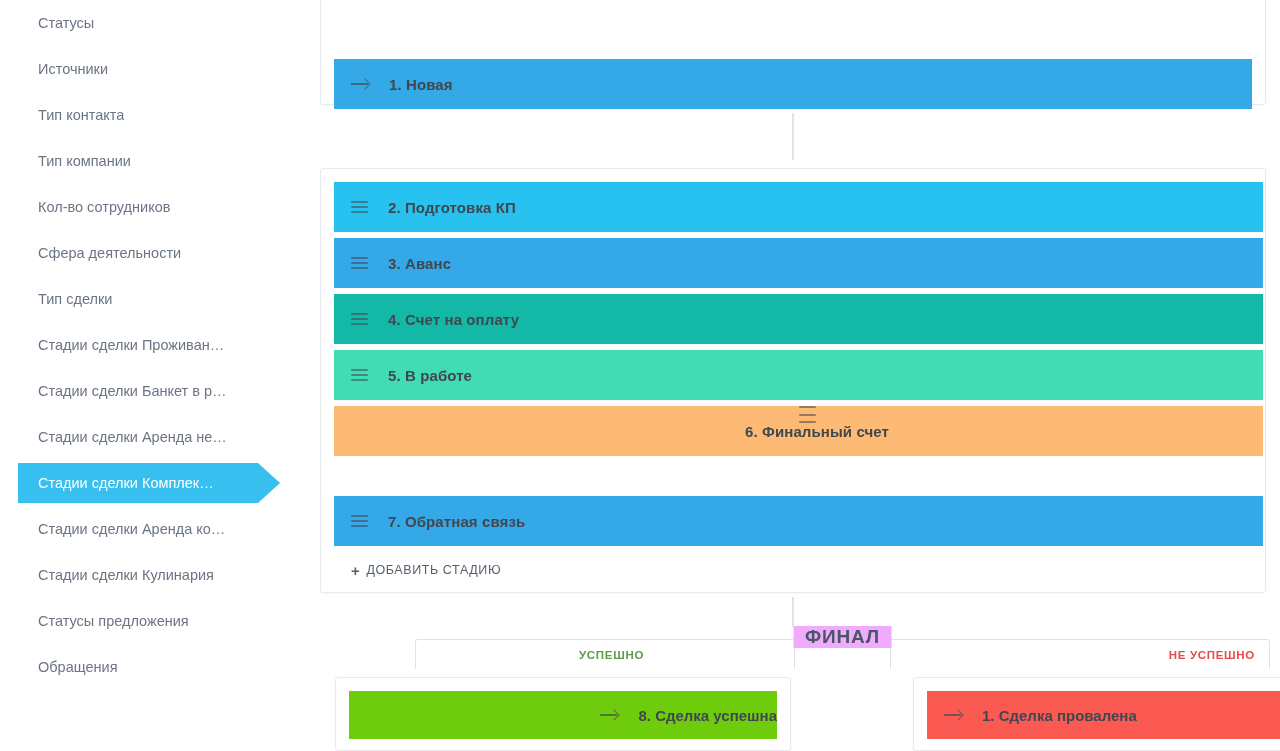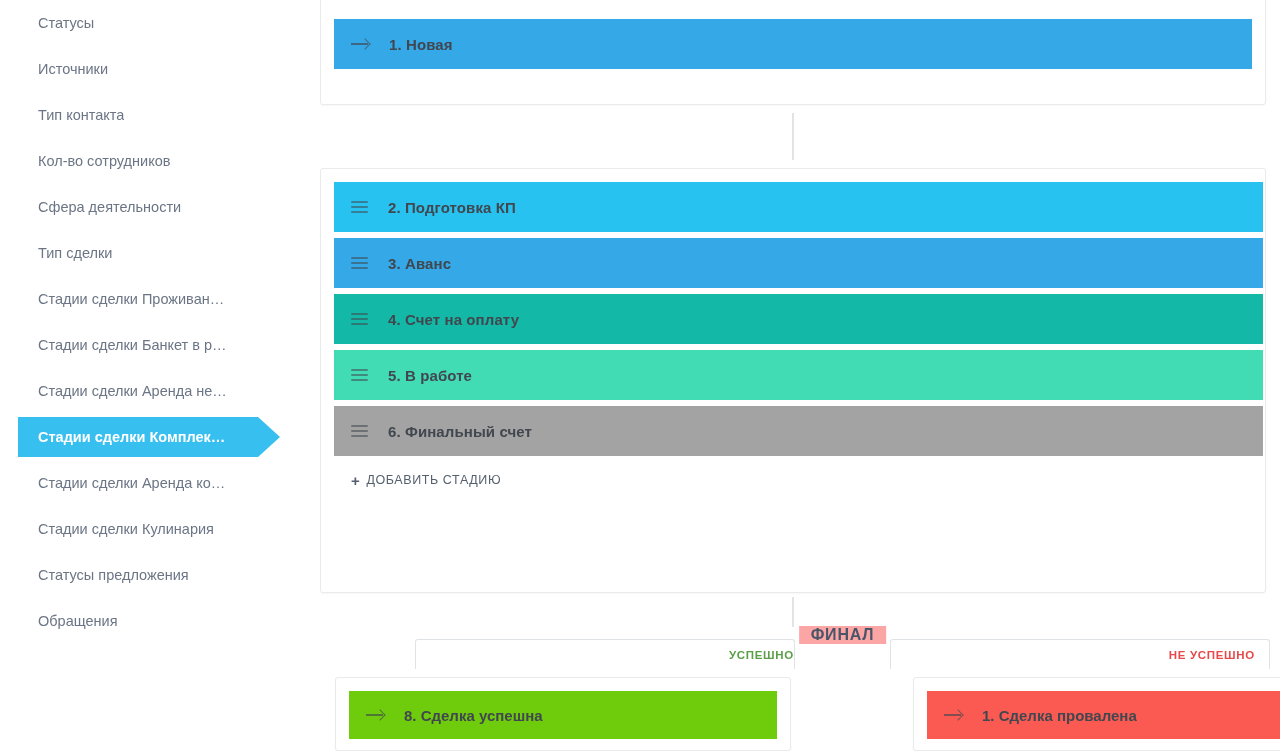--- a/index.html
+++ b/index.html
@@ -128,7 +128,7 @@
     cursor: pointer;
     user-select: none;
   }
-  .stage:last-of-type { margin-bottom: 0; }
+  .stage:last-of-type { margin-bottom: 0; margin-top: 40px; }
 
   .stage .stage-label {
     margin-left: 20px;

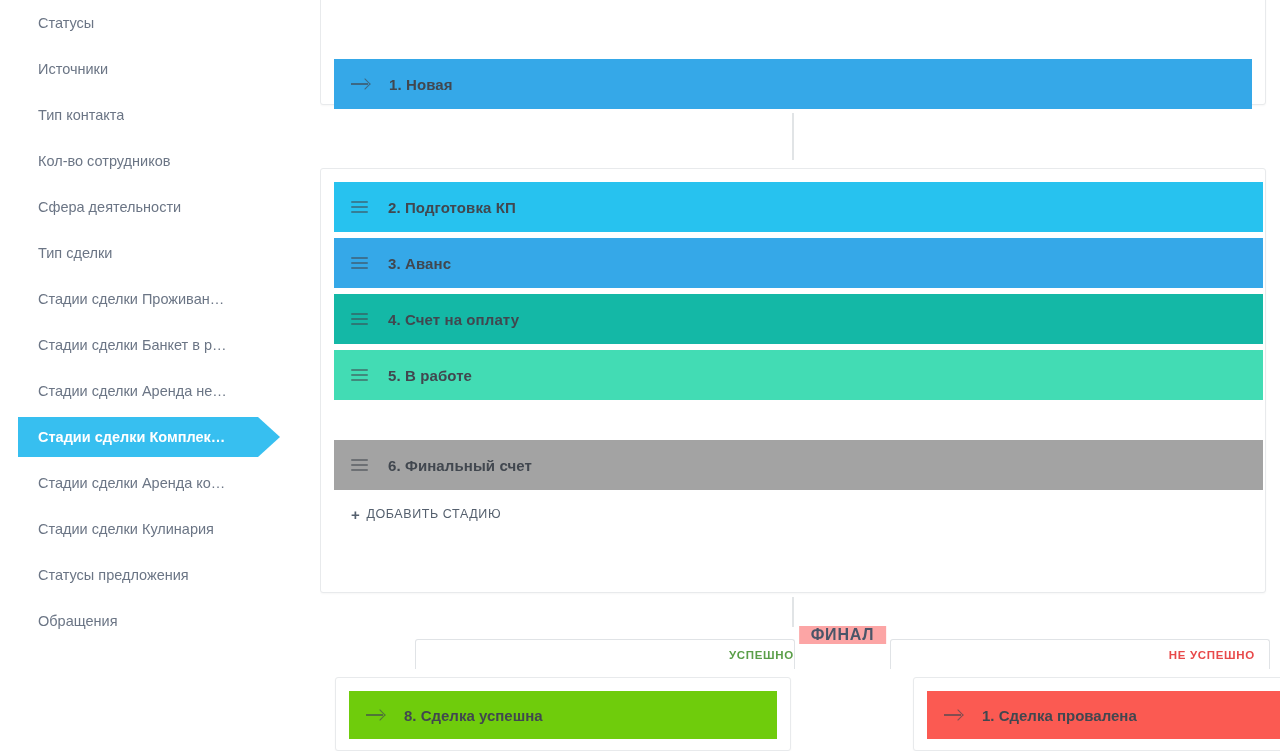--- a/index.html
+++ b/index.html
@@ -303,6 +303,9 @@
           <span class="side-label">Тип контакта</span>
         </div>
         <div class="side-item">
+          <span class="side-label">Тип компании</span>
+        </div>
+        <div class="side-item">
           <span class="side-label">Кол-во сотрудников</span>
         </div>
         <div class="side-item">

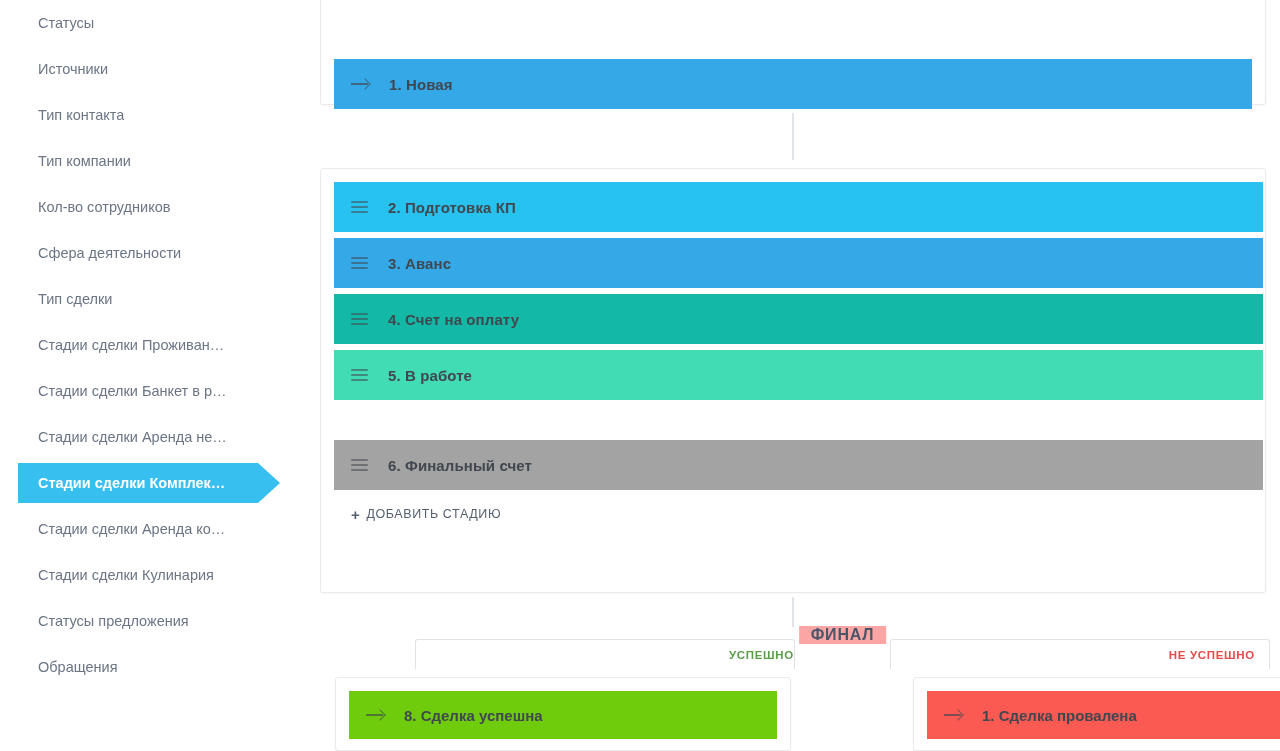--- a/index.html
+++ b/index.html
@@ -389,7 +389,7 @@
             </span>
             <span class="stage-label">5. В работе</span>
           </div>
-          <div class="stage" style="background: #a3a3a3;">
+          <div class="stage" style="background: #fdba74; flex-direction: column;">
             <span class="handle">
               <i></i>
               <i></i>

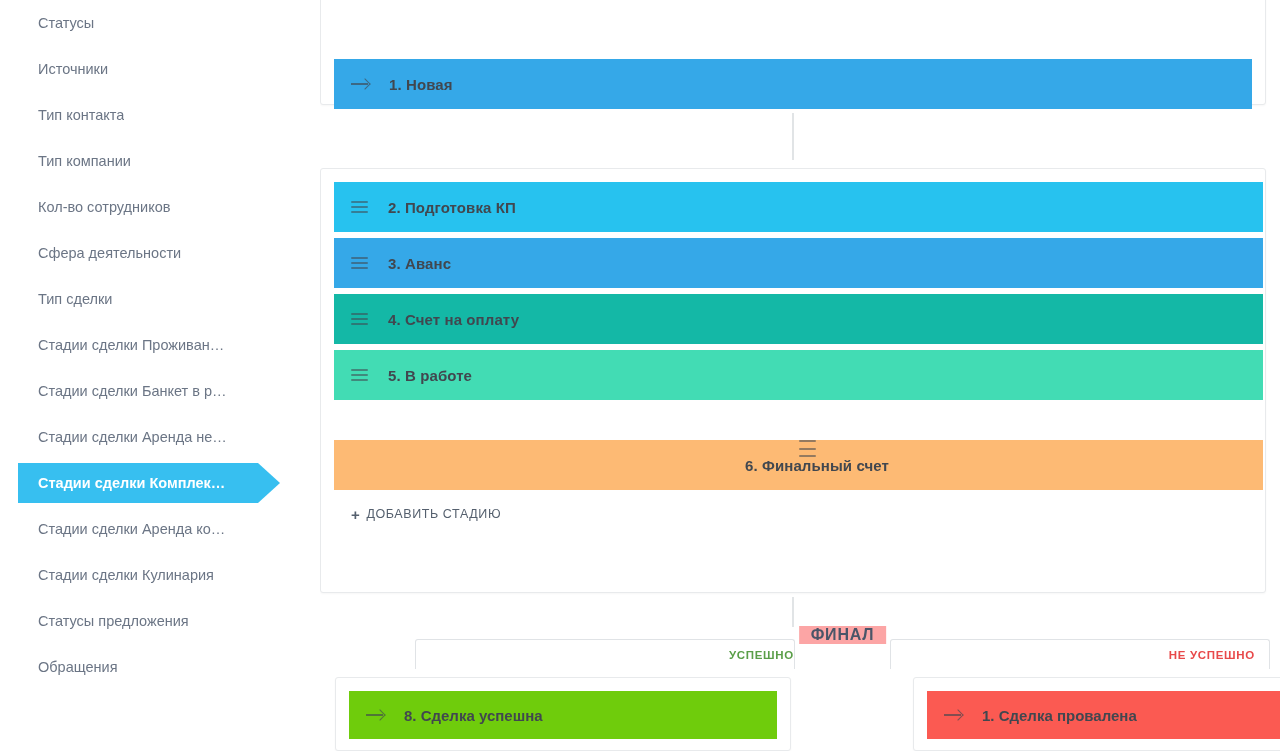--- a/index.html
+++ b/index.html
@@ -55,7 +55,7 @@
 
   .side-item.active {
     color: #ffffff;
-    font-weight: bold;
+    font-weight: normal;
   }
 
   

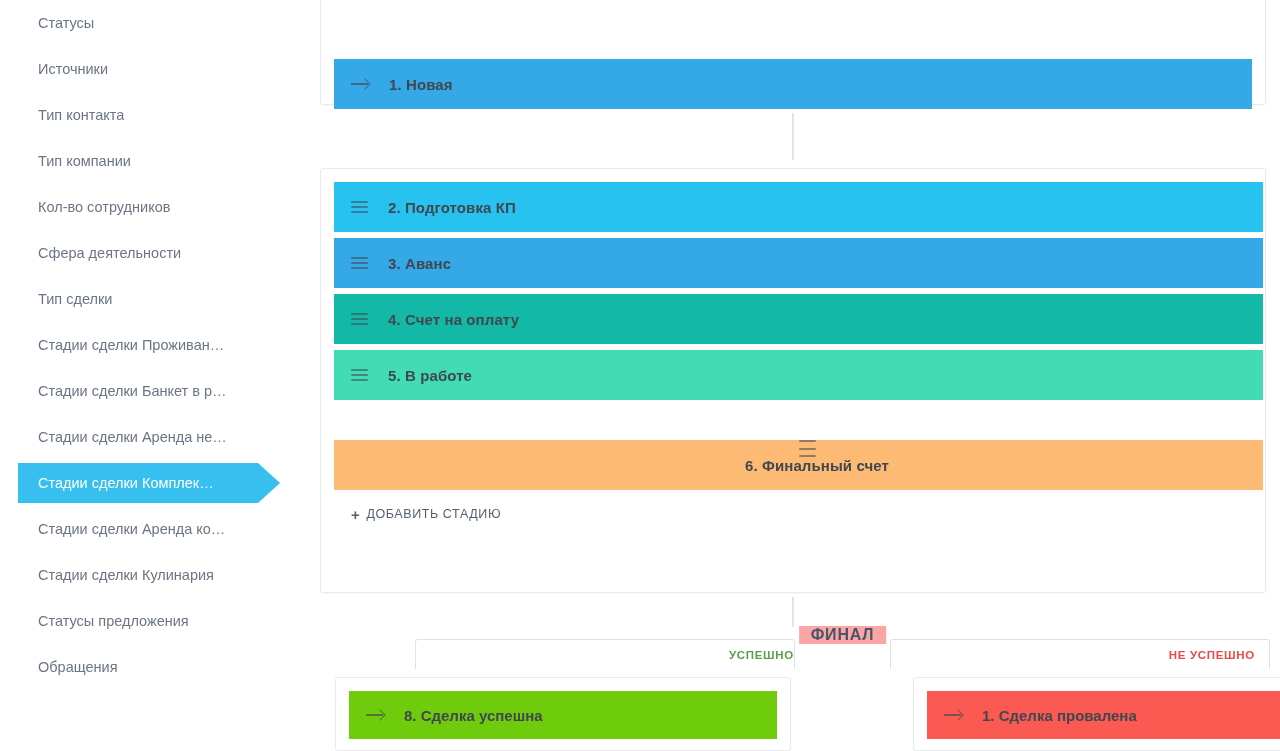--- a/index.html
+++ b/index.html
@@ -397,6 +397,14 @@
             </span>
             <span class="stage-label">6. Финальный счет</span>
           </div>
+          <div class="stage" style="background: rgb(53, 168, 232);">
+            <span class="handle">
+              <i></i>
+              <i></i>
+              <i></i>
+            </span>
+            <span class="stage-label">7. Обратная связь</span>
+          </div>
         </div>
       <div class="add-stage">
         <span class="plus">+</span>

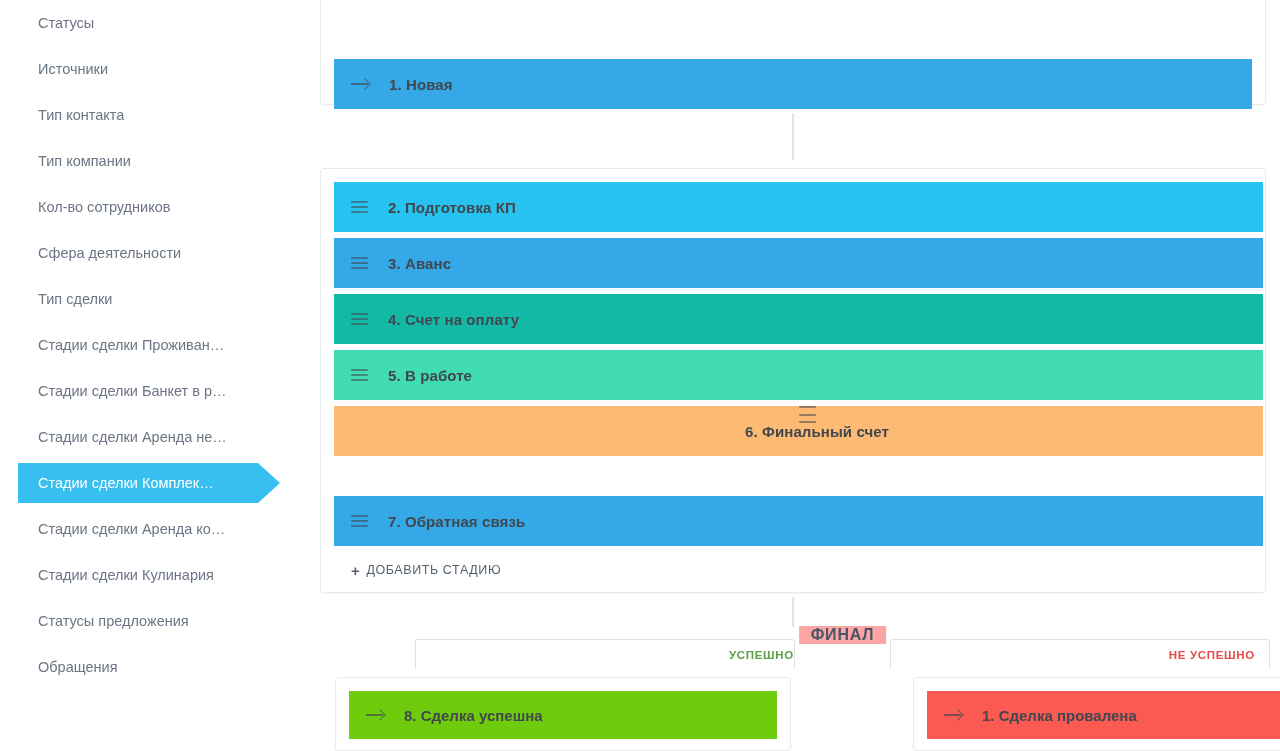--- a/index.html
+++ b/index.html
@@ -220,9 +220,9 @@
     left: 50%;
     transform: translateX(-50%);
     top: -13px;
-    background: #fca5a5;
+    background: #f0abfc;
     padding: 0 12px;
-    font-size: 16px;
+    font-size: 19px;
     font-weight: bold;
     letter-spacing: .8px;
     color: #4a5568;

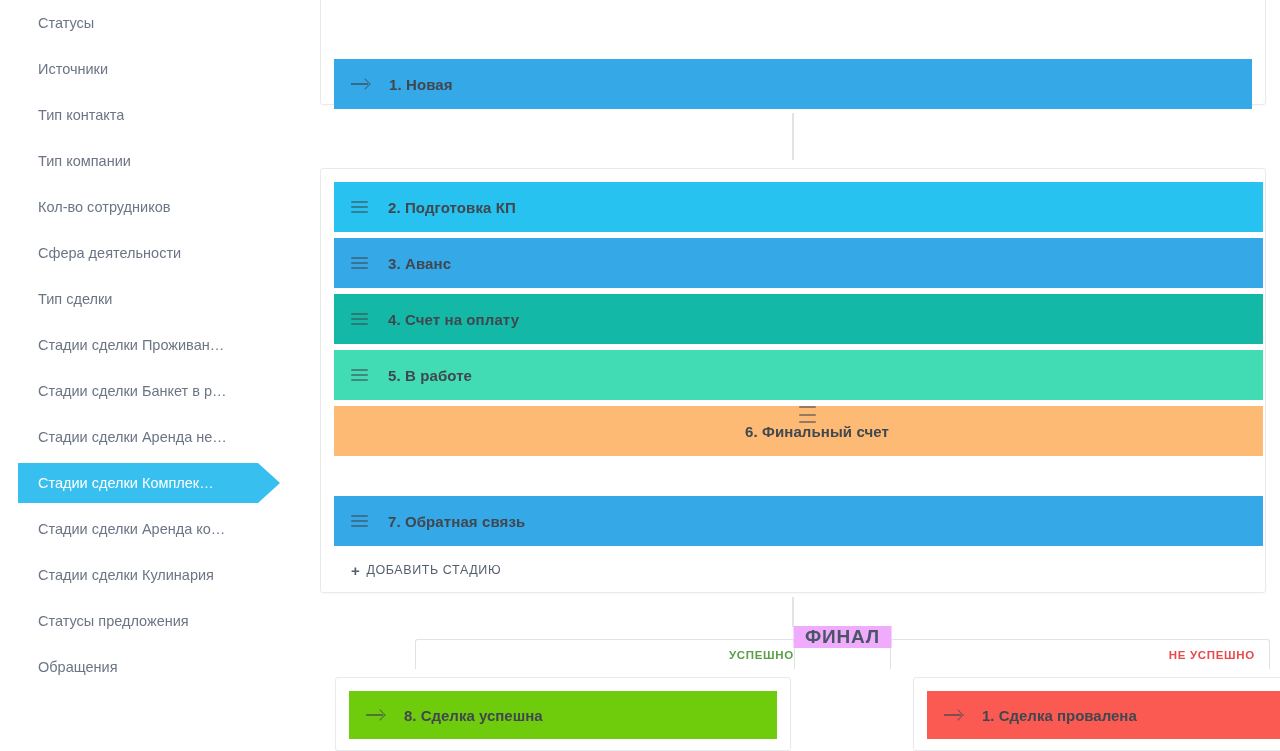--- a/index.html
+++ b/index.html
@@ -240,7 +240,7 @@
     display: flex;
     align-items: center;
   }
-  .final-box.left  { left: 0px;   justify-content: flex-end; padding-left: 13px; }
+  .final-box.left  { left: 0px;   justify-content: center; padding-left: 13px; }
   .final-box.right { right: 0px;  justify-content: flex-end;   padding-right: 14px; padding-left: 16px; }
 
   .final-tag {

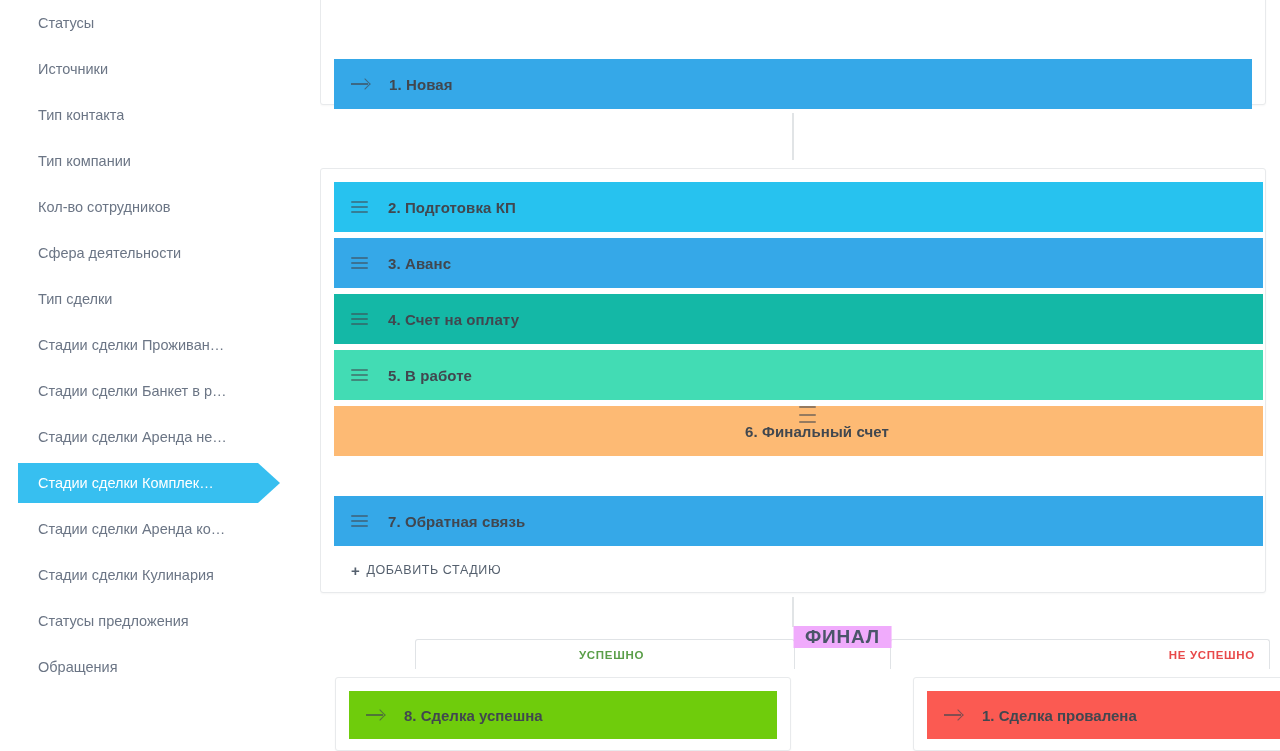--- a/index.html
+++ b/index.html
@@ -427,7 +427,7 @@
       <div class="final-title">ФИНАЛ</div>
 
       <div class="result-card left">
-        <div class="result-bar" id="success-stage" style="background: rgb(111, 204, 12);">
+        <div class="result-bar" id="success-stage" style="background: rgb(111, 204, 12); justify-content: flex-end;">
           <span class="arrow-ico"></span>
           <span class="stage-label">8. Сделка успешна</span>
         </div>

